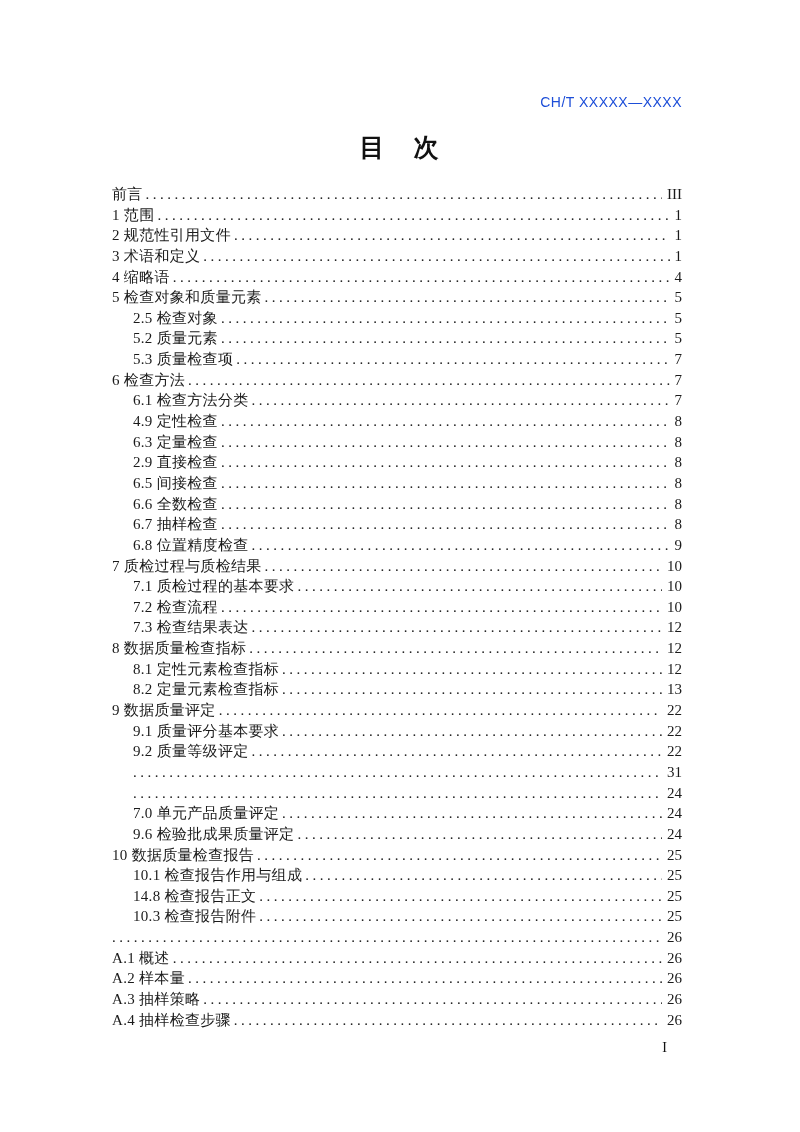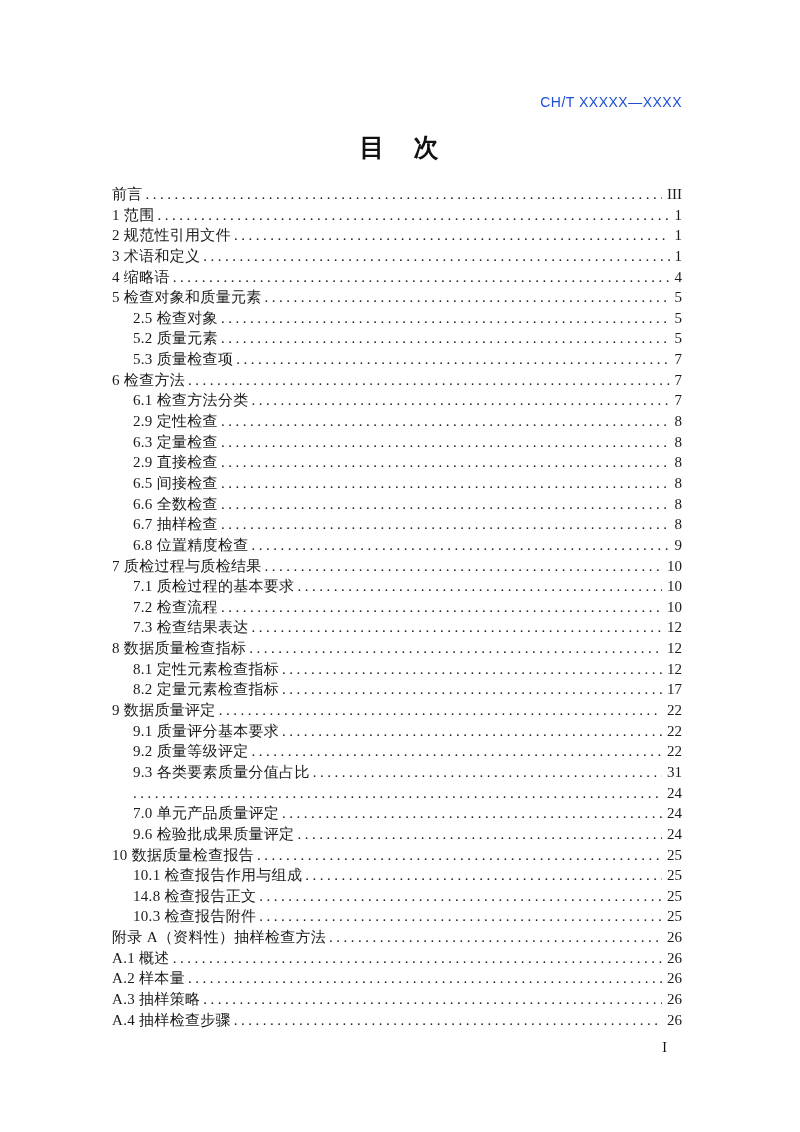--- a/index.html
+++ b/index.html
@@ -144,7 +144,7 @@
         <span class="toc-page">7</span>
       </div>
       <div class="toc-row indent">
-        <span class="toc-label">2.9 定性检查</span>
+        <span class="toc-label">4.9 定性检查</span>
         <span class="toc-dots">................................................................................................................................................................</span>
         <span class="toc-page">8</span>
       </div>

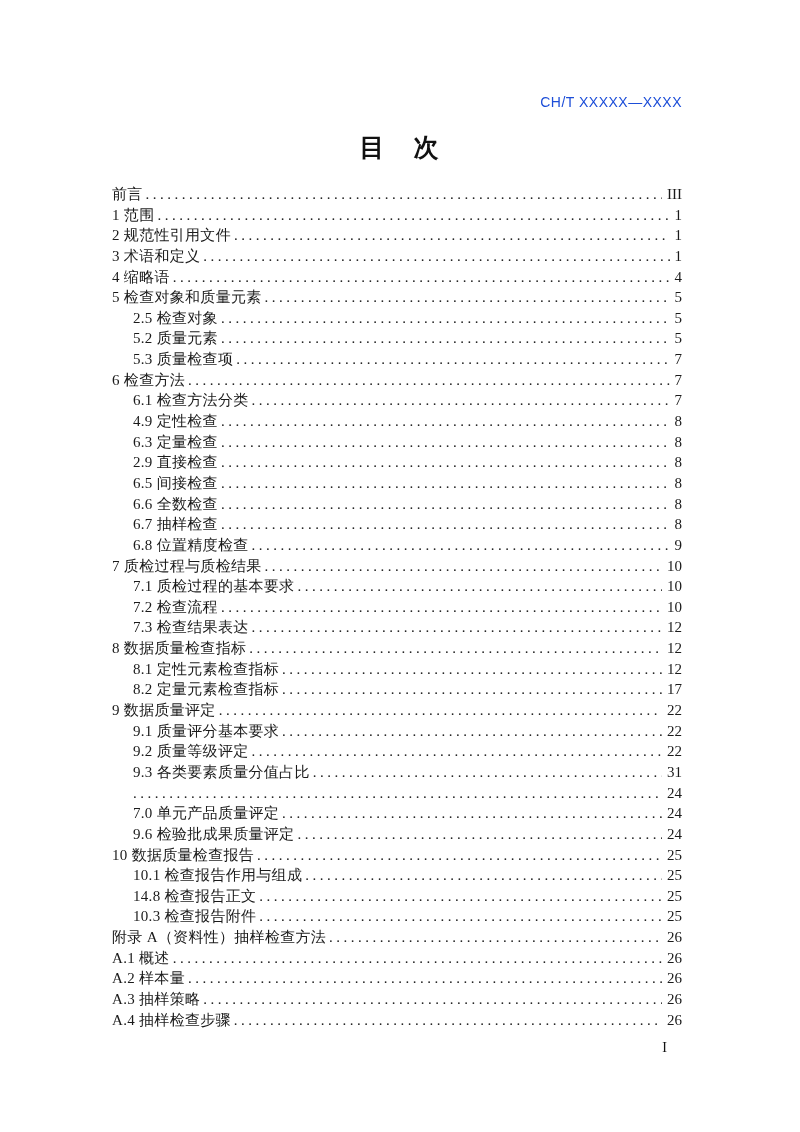--- a/index.html
+++ b/index.html
@@ -211,7 +211,7 @@
       <div class="toc-row indent">
         <span class="toc-label">8.2 定量元素检查指标</span>
         <span class="toc-dots">................................................................................................................................................................</span>
-        <span class="toc-page">17</span>
+        <span class="toc-page">13</span>
       </div>
       <div class="toc-row">
         <span class="toc-label">9 数据质量评定</span>

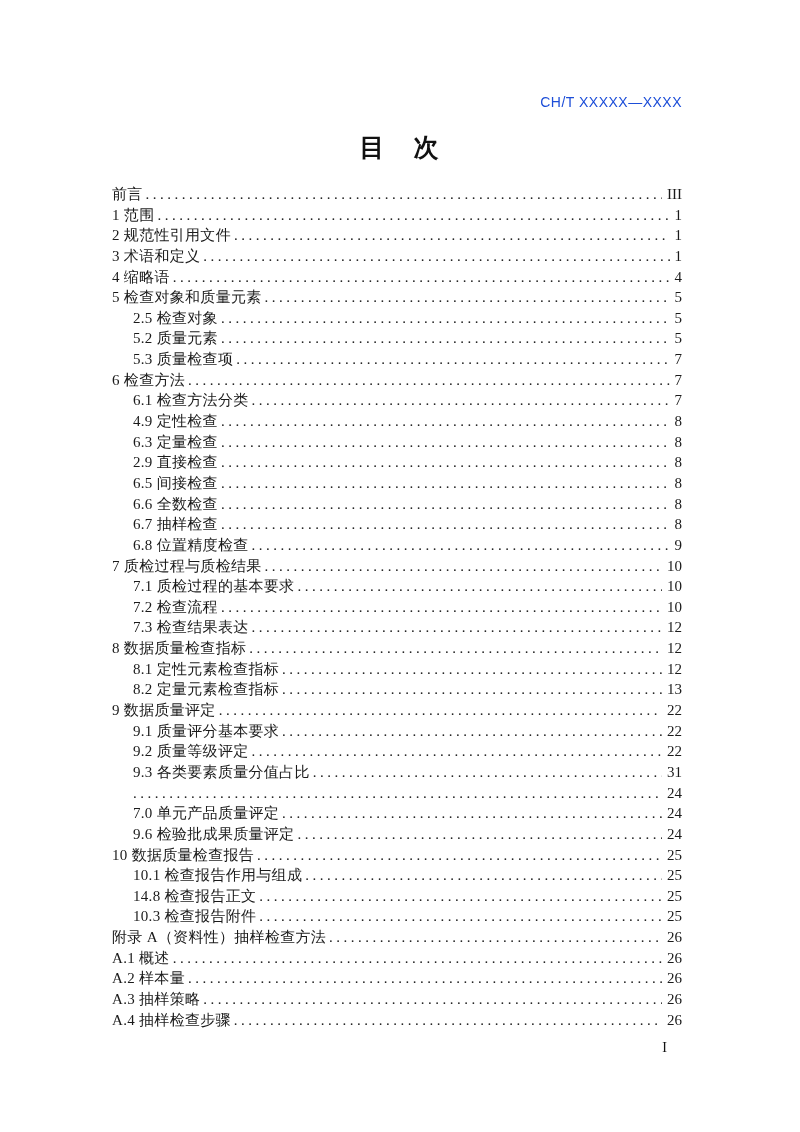--- a/index.html
+++ b/index.html
@@ -229,7 +229,6 @@
         <span class="toc-page">22</span>
       </div>
       <div class="toc-row indent">
-        <span class="toc-label">9.3 各类要素质量分值占比</span>
         <span class="toc-dots">................................................................................................................................................................</span>
         <span class="toc-page">31</span>
       </div>

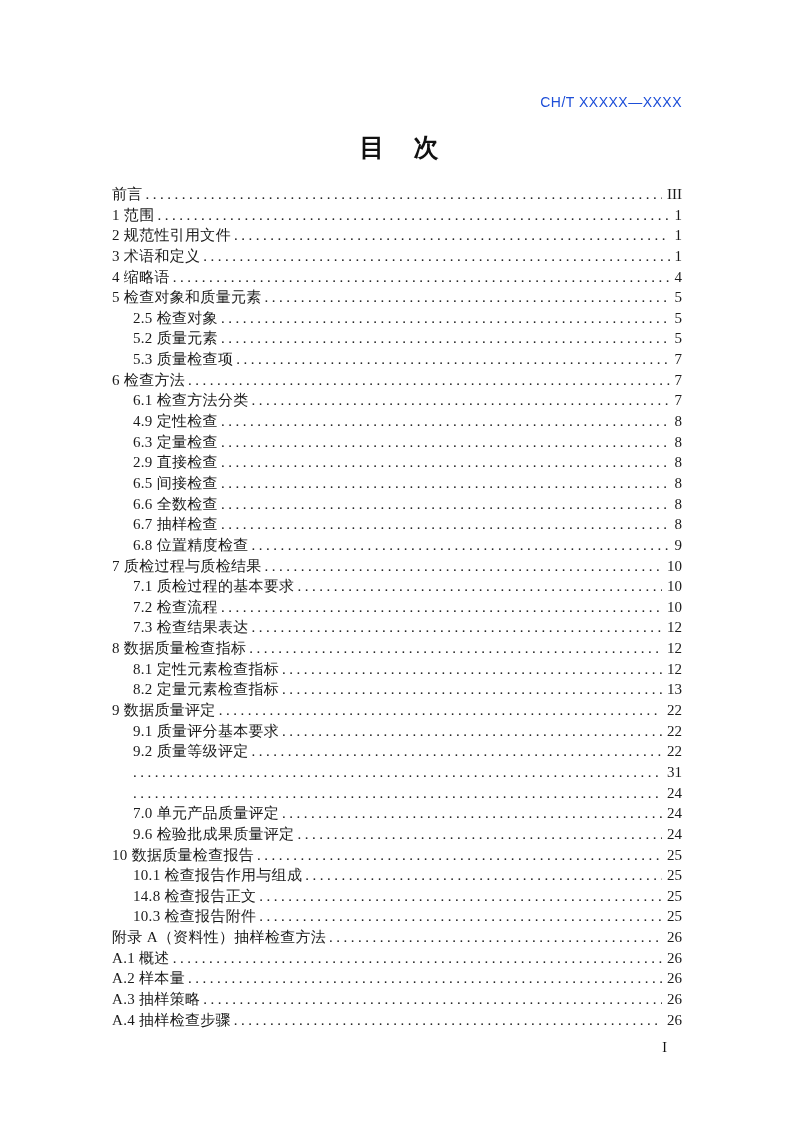--- a/index.html
+++ b/index.html
@@ -267,7 +267,6 @@
         <span class="toc-page">25</span>
       </div>
       <div class="toc-row">
-        <span class="toc-label">附录 A（资料性）抽样检查方法</span>
         <span class="toc-dots">................................................................................................................................................................</span>
         <span class="toc-page">26</span>
       </div>

